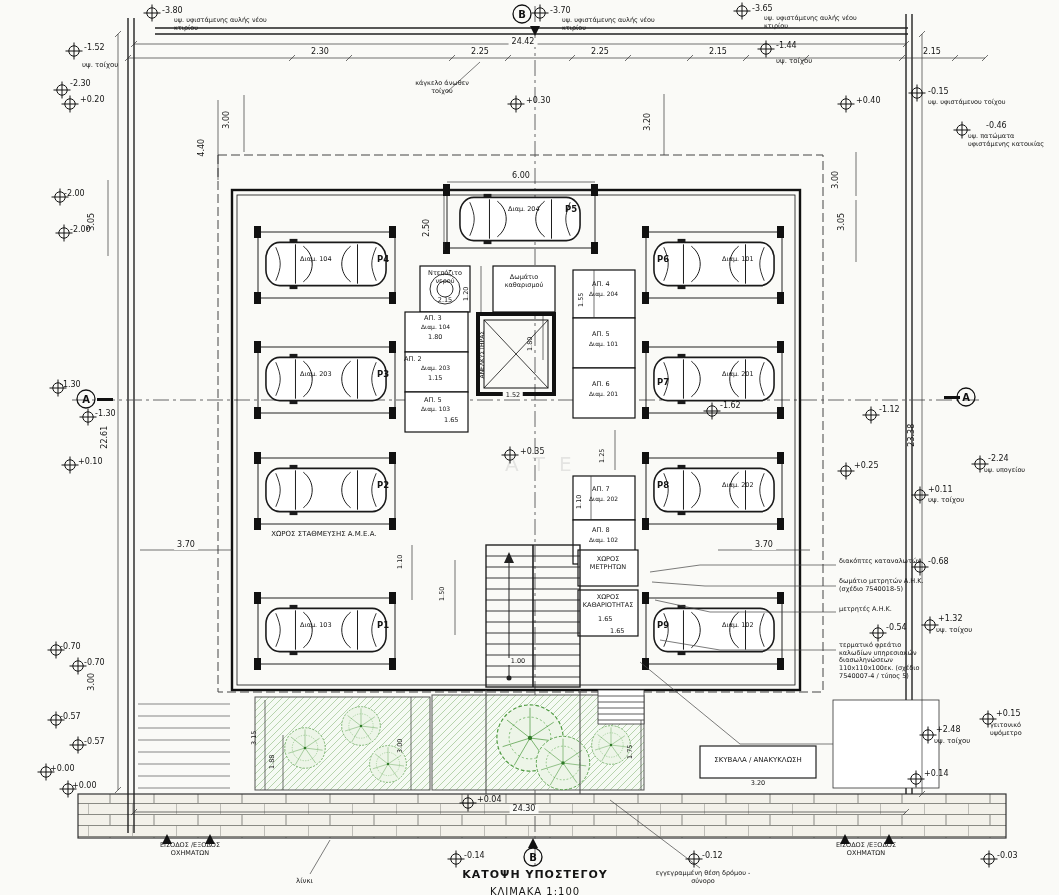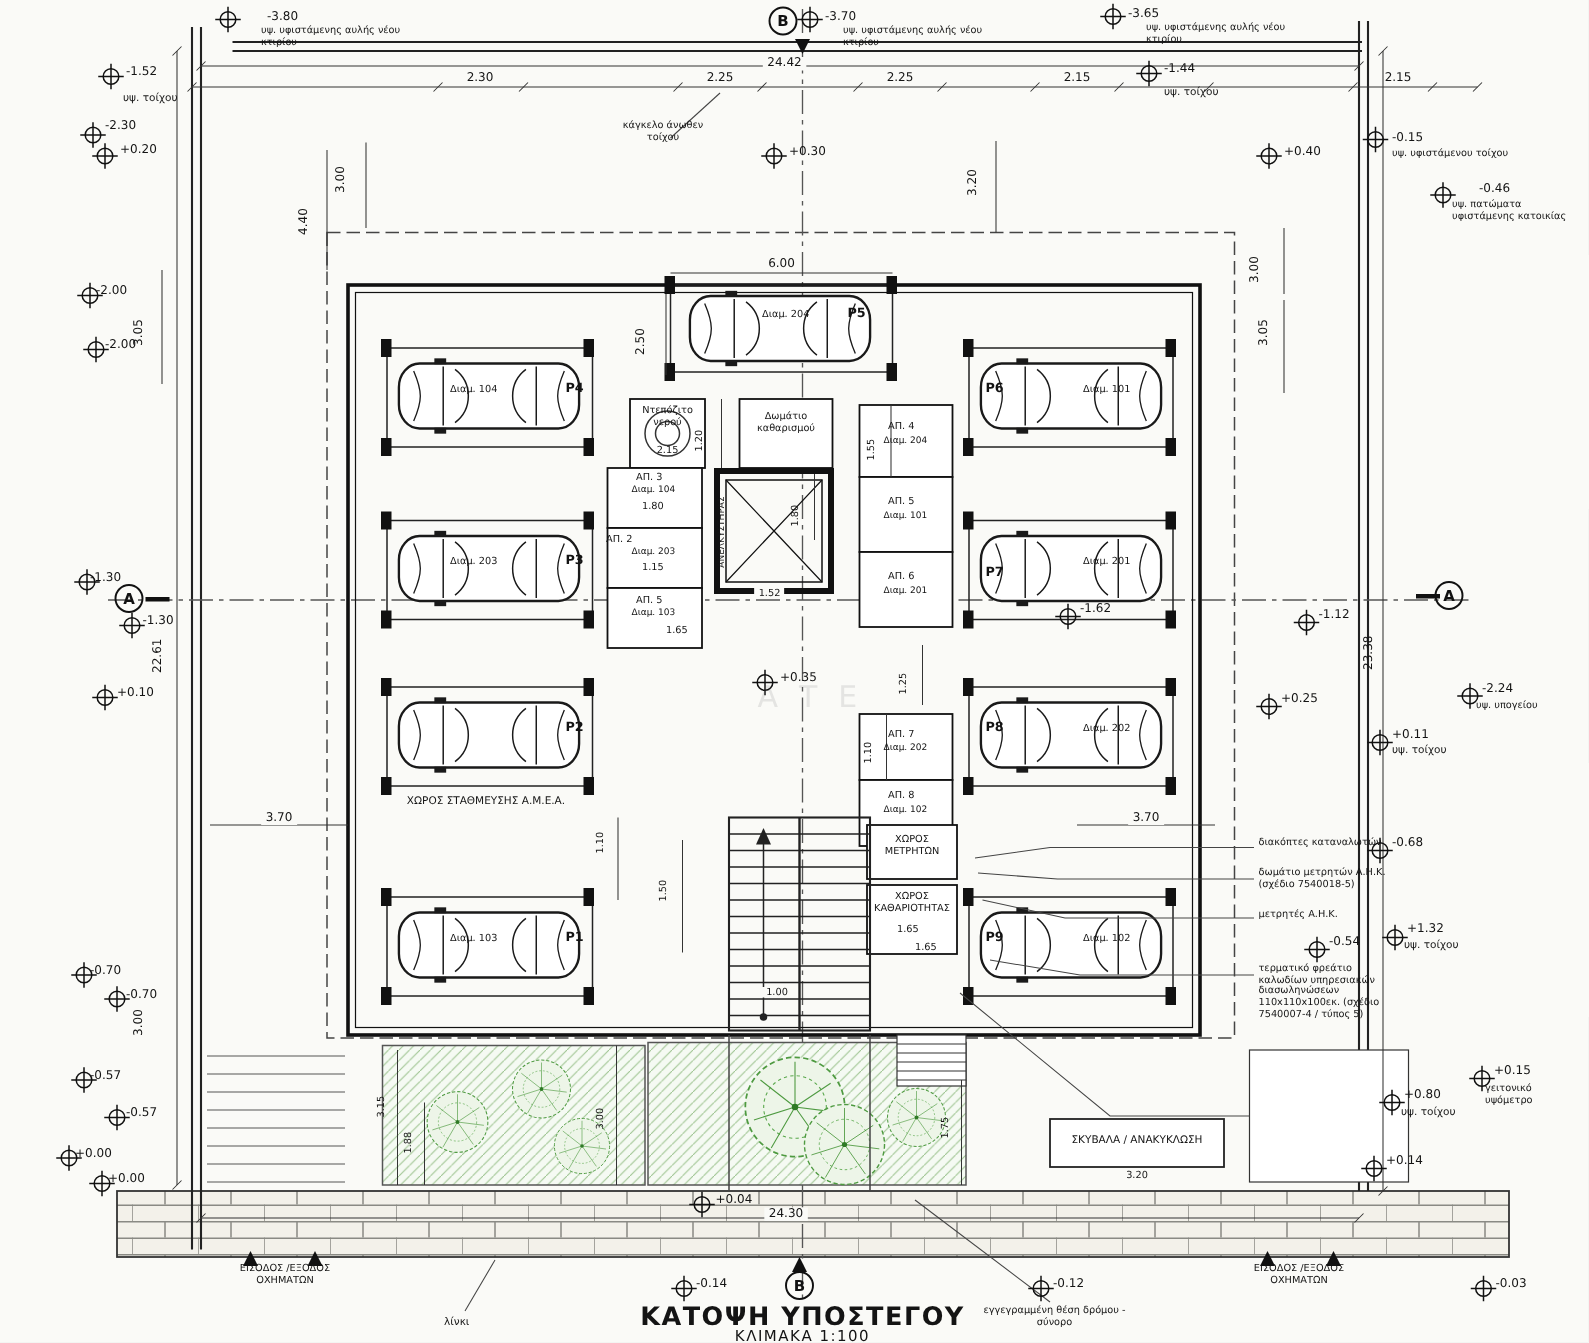--- a/index.html
+++ b/index.html
@@ -315,7 +315,7 @@
 
 <div class="wm2" style="left:505px;top:452px">ΑΤΕ</div>
 
-<div class="lbl" style="left:178px;top:7px">-3.80</div>
+<div class="lbl" style="left:162px;top:7px">-3.80</div>
 <div class="lbl note" style="left:174px;top:17px;width:112px">υψ. υφιστάμενης αυλής νέου κτιρίου</div>
 <div class="lbl" style="left:550px;top:7px">-3.70</div>
 <div class="lbl note" style="left:562px;top:17px;width:112px">υψ. υφιστάμενης αυλής νέου κτιρίου</div>

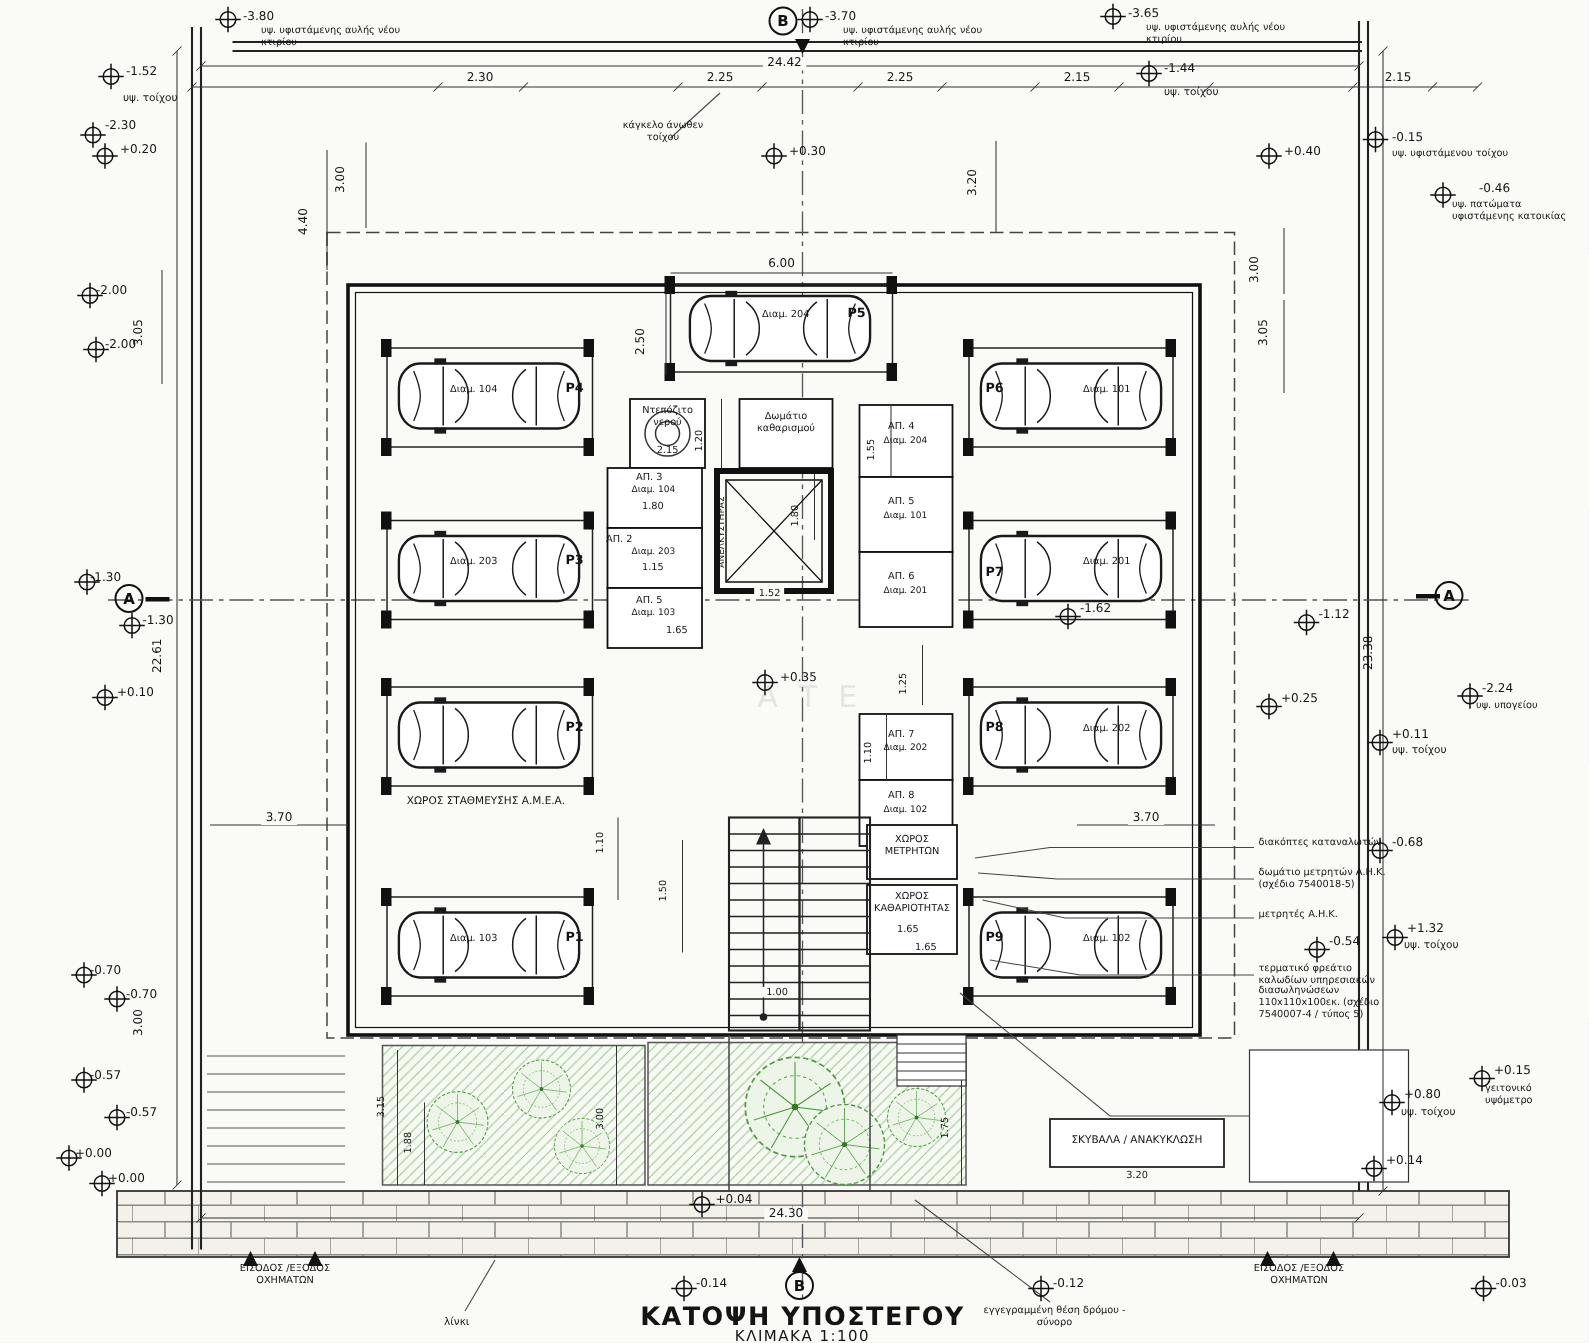--- a/index.html
+++ b/index.html
@@ -373,7 +373,7 @@
 <div class="lbl" style="left:938px;top:615px">+1.32</div>
 <div class="lbl s7" style="left:936px;top:627px">υψ. τοίχου</div>
 <div class="lbl" style="left:886px;top:624px">-0.54</div>
-<div class="lbl" style="left:936px;top:726px">+0.80</div>
+<div class="lbl" style="left:936px;top:726px">+2.48</div>
 <div class="lbl s7" style="left:934px;top:738px">υψ. τοίχου</div>
 <div class="lbl" style="left:996px;top:710px">+0.15</div>
 <div class="lbl note" style="left:990px;top:722px;width:60px">γειτονικό υψόμετρο</div>

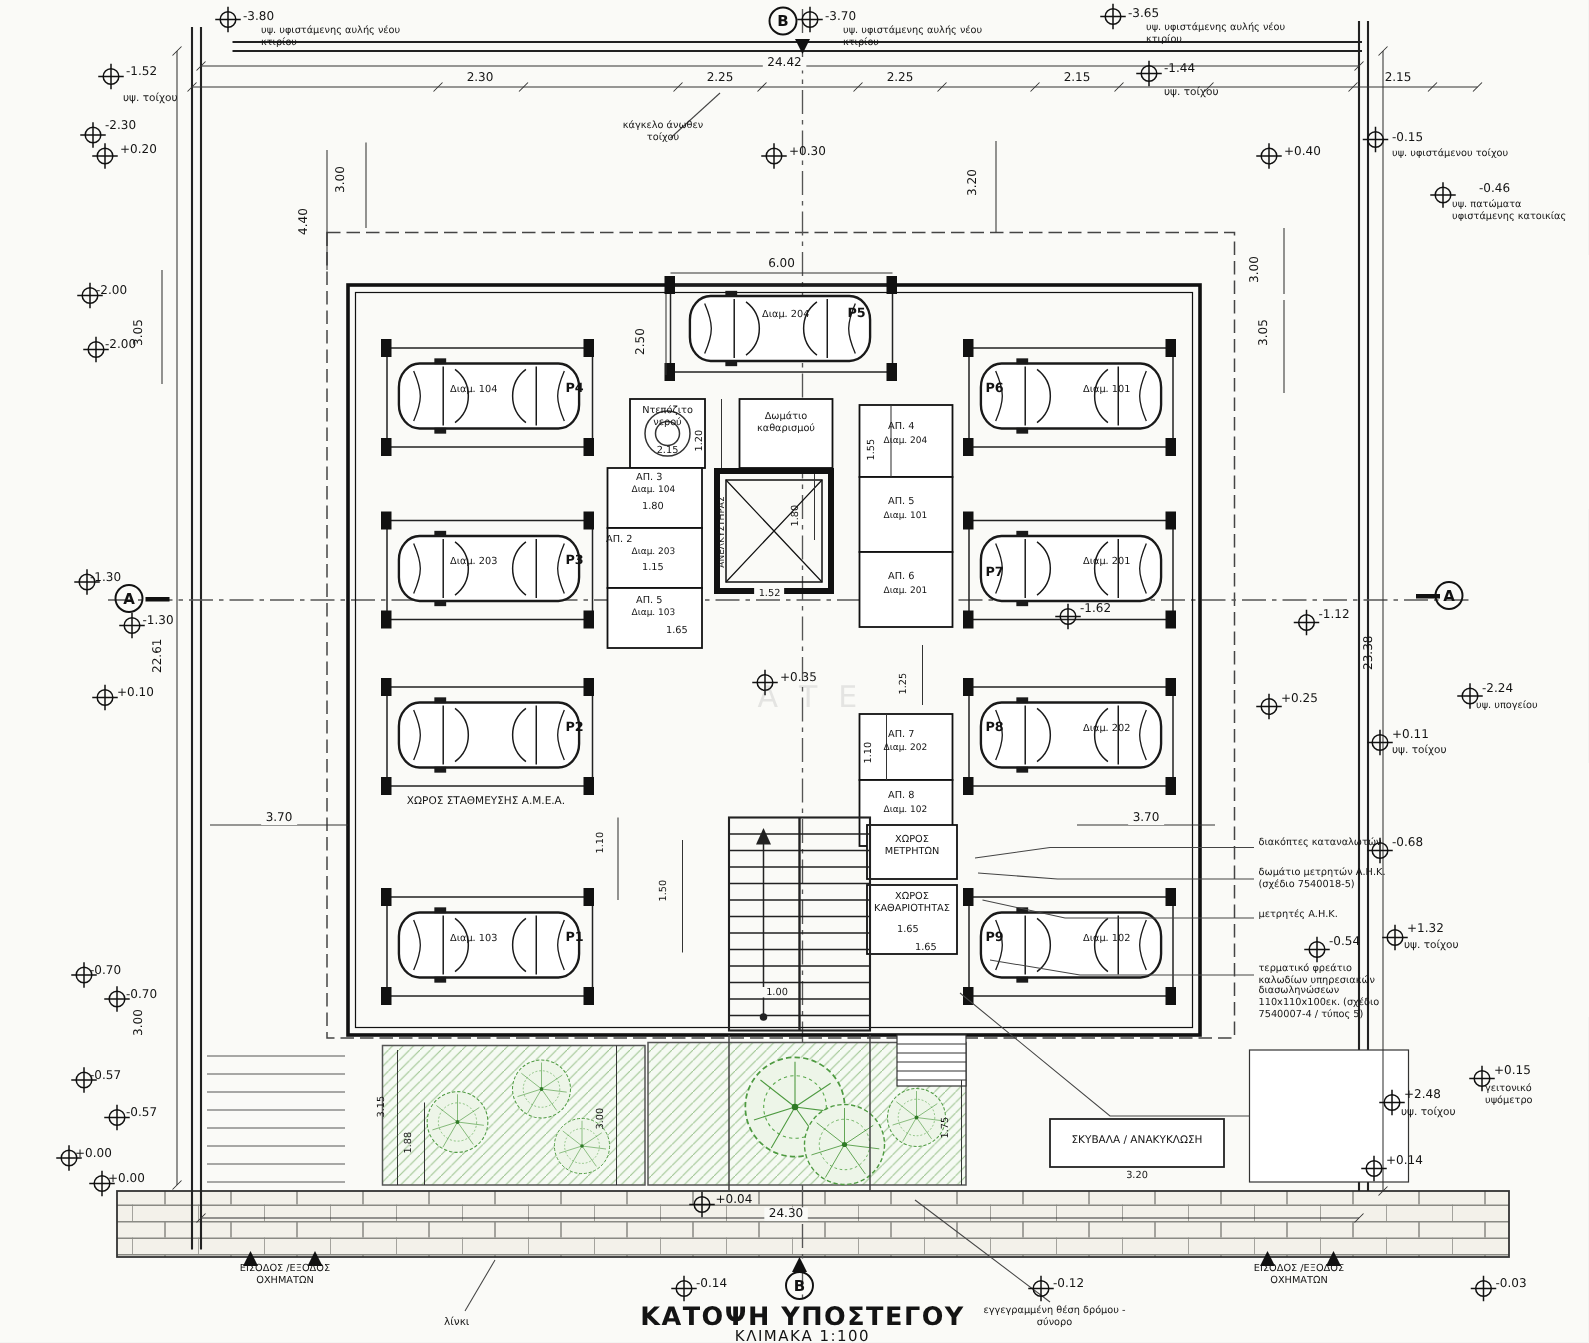--- a/index.html
+++ b/index.html
@@ -17,7 +17,7 @@
   .note{white-space:normal;line-height:1.18;font-size:6.5px}
   .ctr{text-align:center}
   .bgw{background:#fafaf7;padding:0 3px}
-  .title{font-size:17px;font-weight:bold;letter-spacing:1px}
+  .title{font-size:11px;font-weight:bold;letter-spacing:1px}
   .scale{font-size:10px;letter-spacing:1px}
   .wm{position:absolute;font-size:62px;font-weight:bold;color:rgba(110,110,110,.17);letter-spacing:8px}
   .wm2{position:absolute;font-size:20px;color:rgba(110,110,110,.15);letter-spacing:14px}

